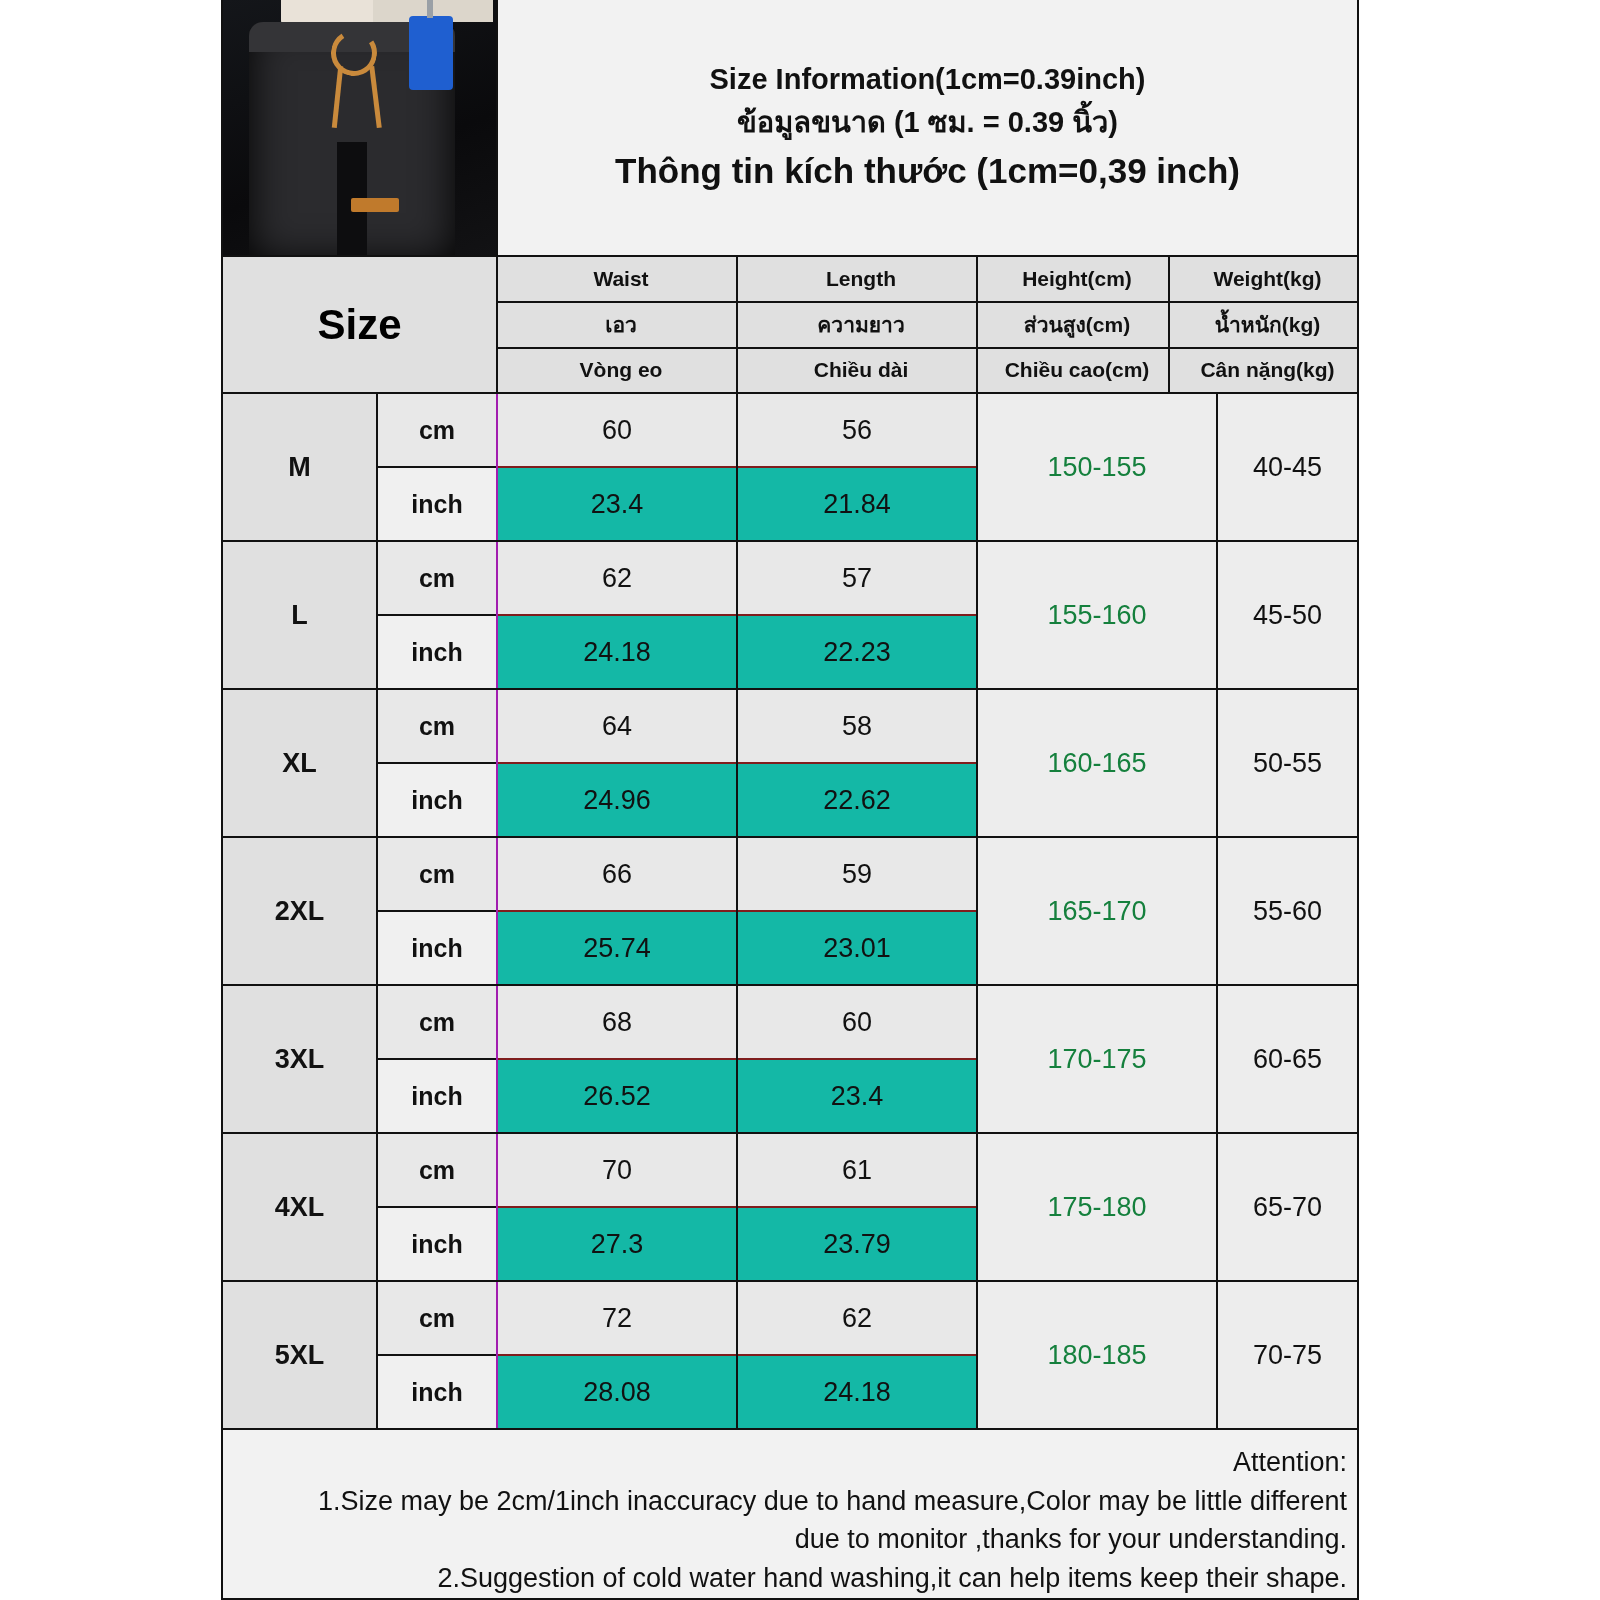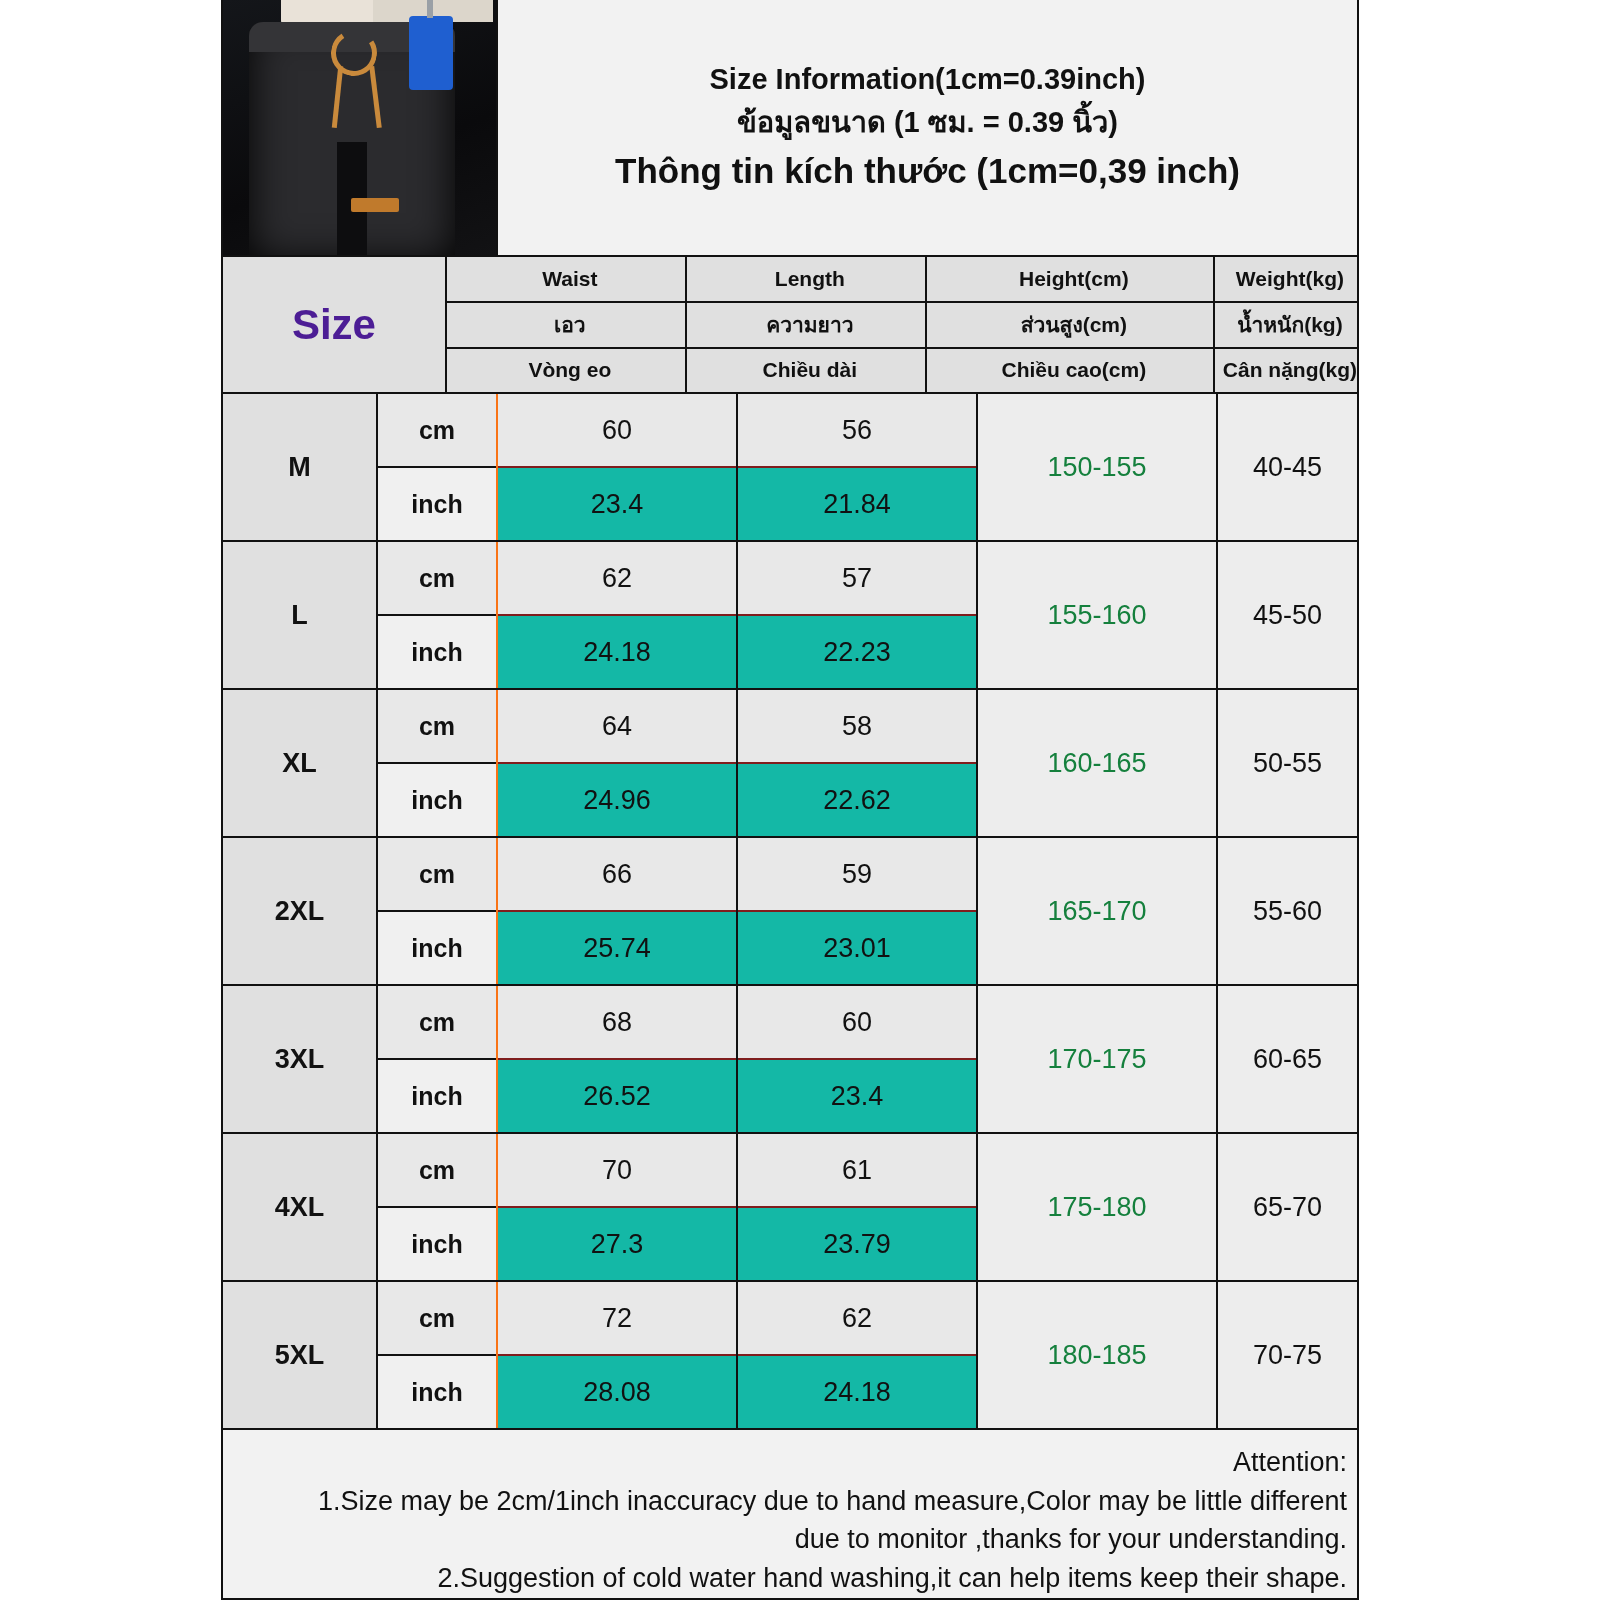--- a/index.html
+++ b/index.html
@@ -151,7 +151,7 @@
   .metric-row > div:last-child { border-right: none; }
   .c-waist  { width: 240px; }
   .c-length { width: 240px; }
-  .c-height { width: 288px; }
+  .c-height { width: 192px; }
   .c-weight { flex: 1; }
 
   

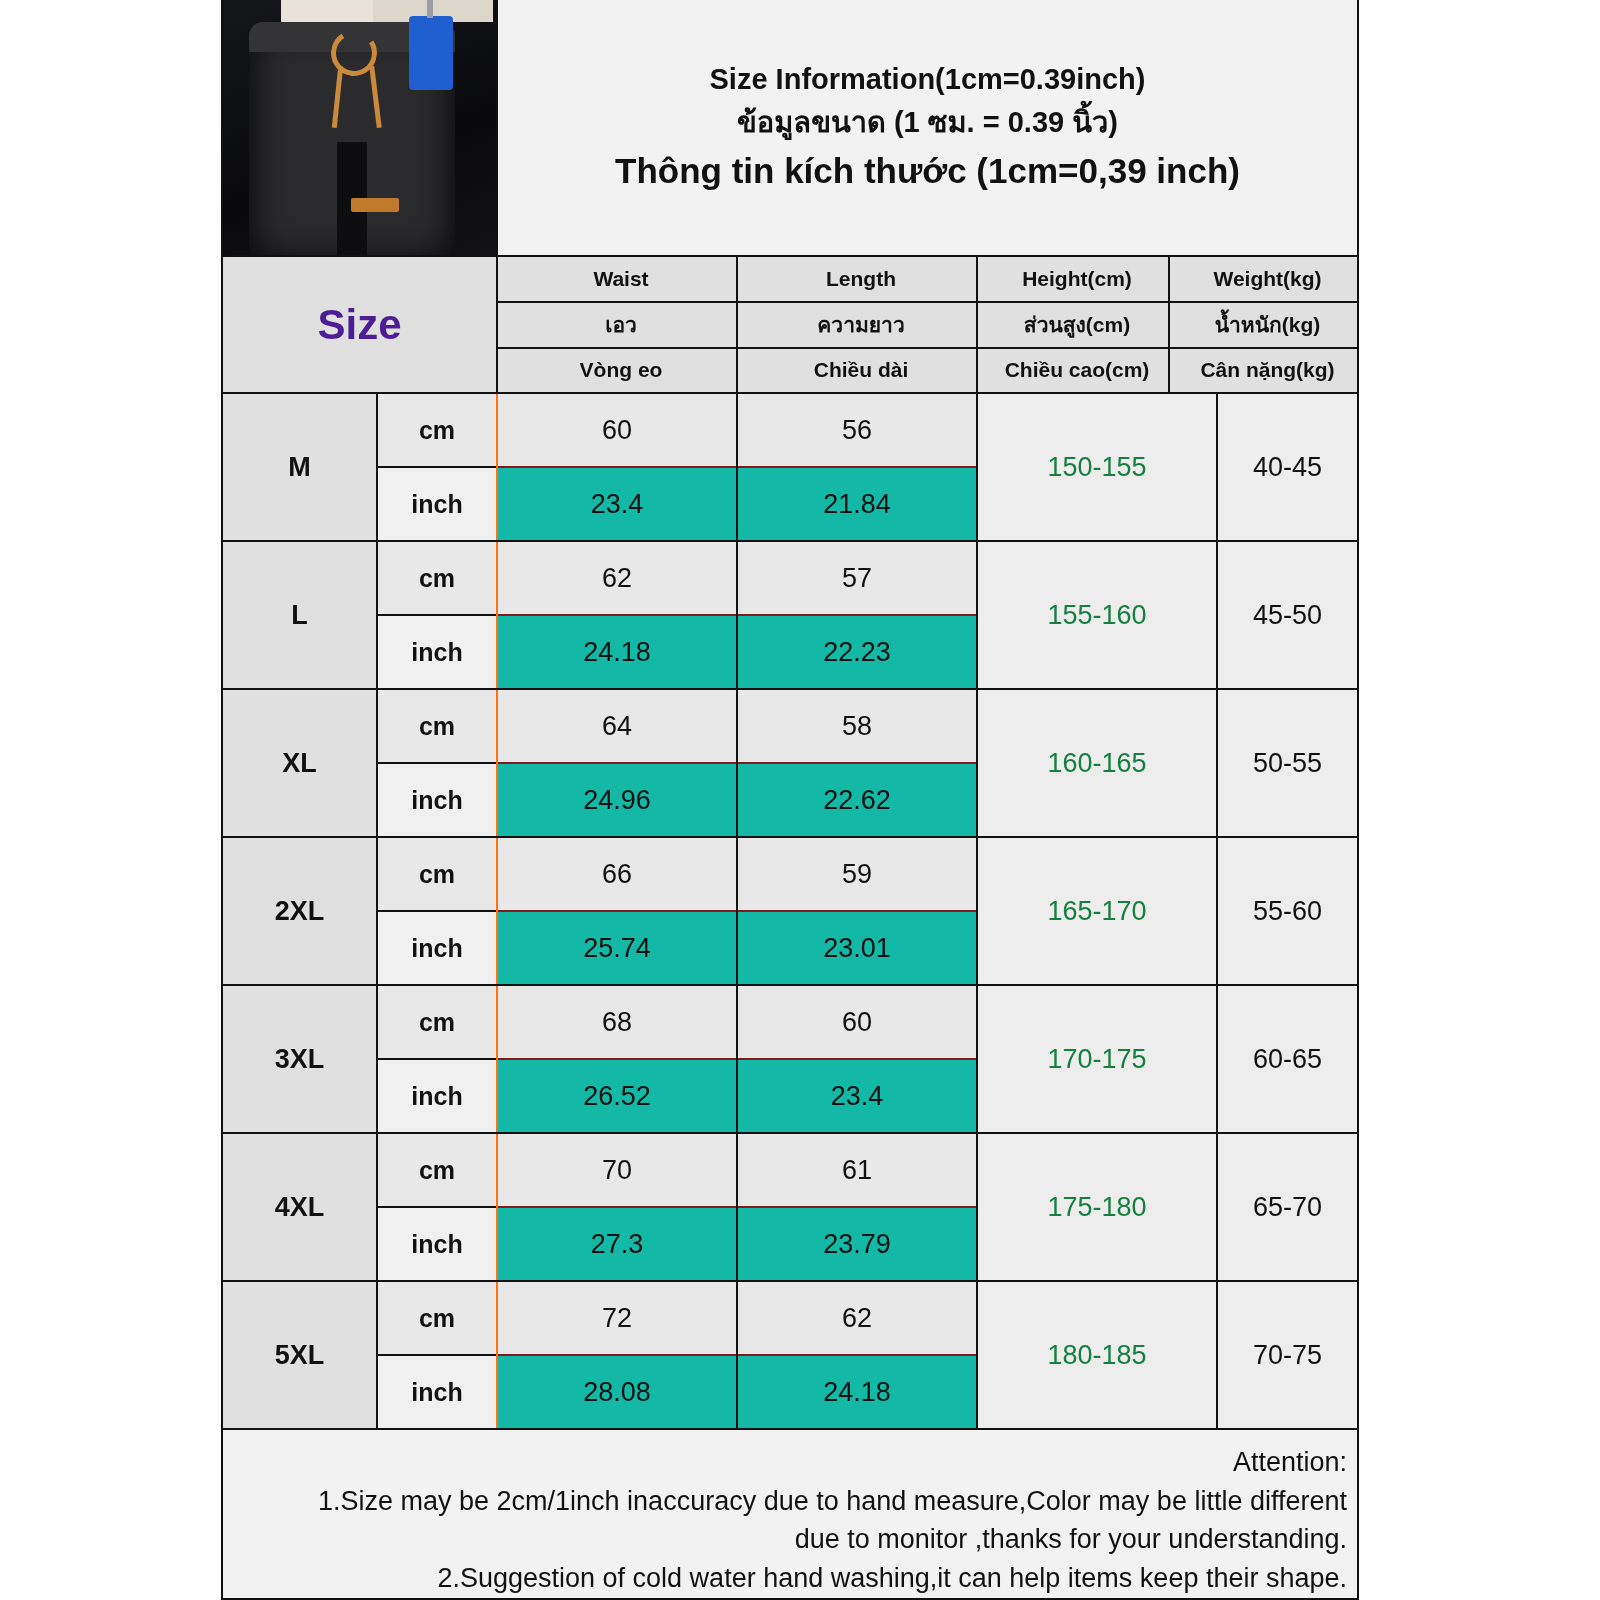--- a/index.html
+++ b/index.html
@@ -127,7 +127,7 @@
     border-right: 2px solid #111111;
     display: flex; align-items: center; justify-content: center;
     background: #e0e0e0;
-    font-size: 42px; font-weight: bold; color: #4c1d95;
+    font-size: 42px; font-weight: bold; color: #000000;
   }
   .colhead .metrics {
     flex: 1;

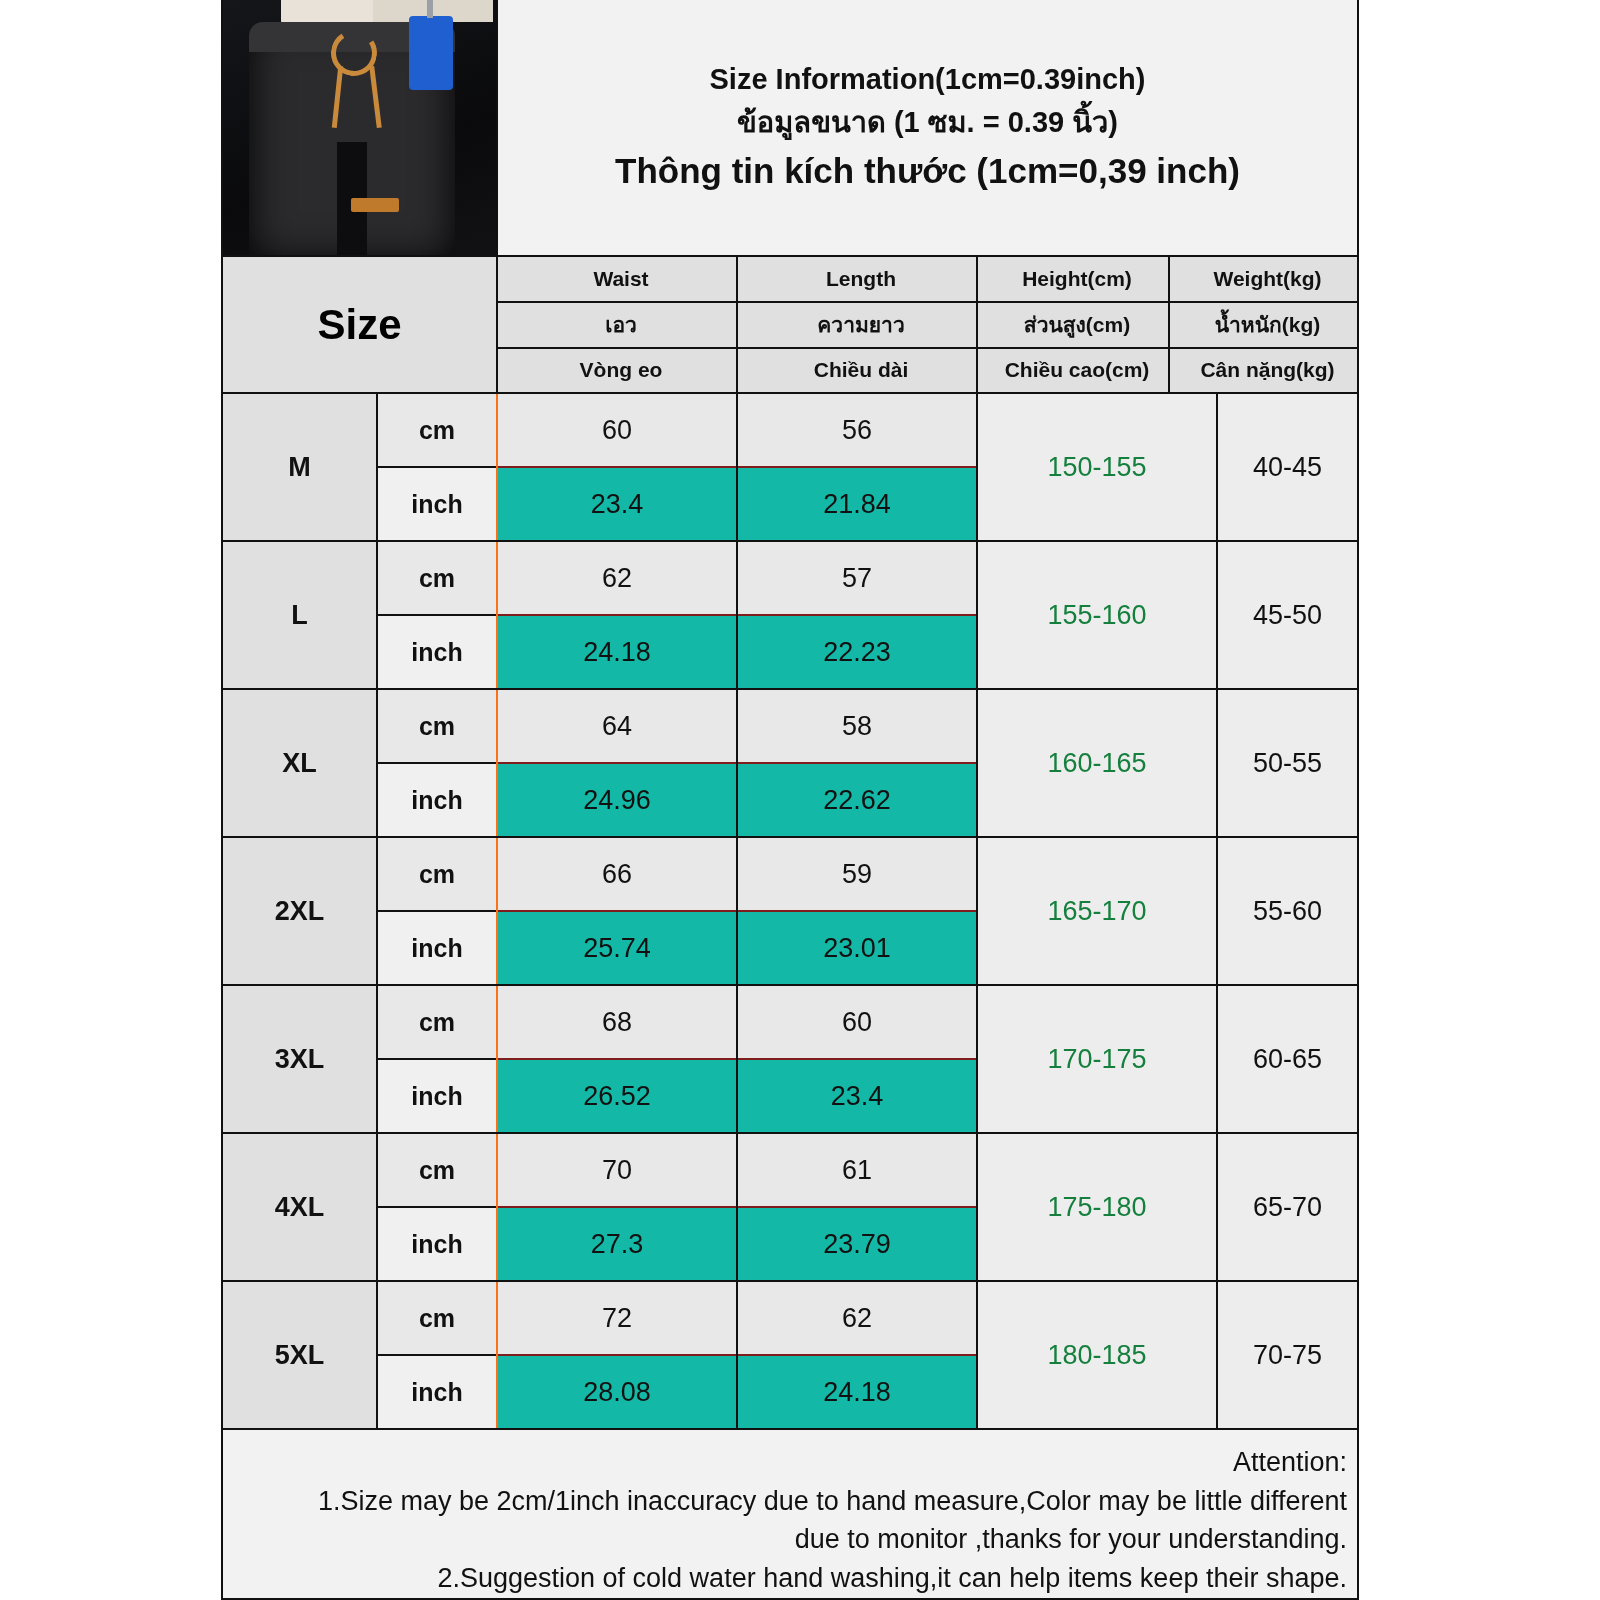--- a/index.html
+++ b/index.html
@@ -174,7 +174,7 @@
   }
   .unitcol {
     width: 120px;
-    border-right: 2px solid #f97316;
+    border-right: 2px solid #a21caf;
     display: flex; flex-direction: column;
   }
   .unitcol > div {

